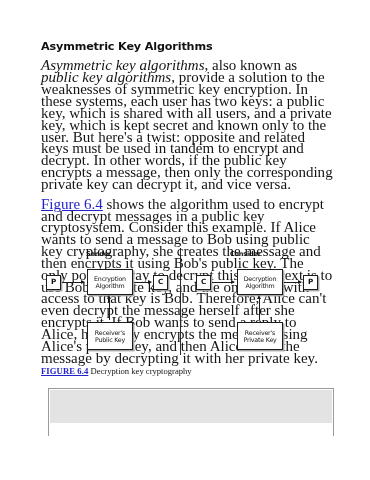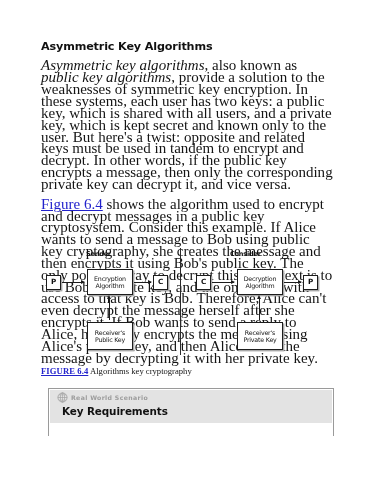--- a/index.html
+++ b/index.html
@@ -306,7 +306,7 @@
 
   </div>
 
-  <div class="caption"><span class="figno">FIGURE 6.4</span><span> Algorithms key cryptography</span></div>
+  <div class="caption"><span class="figno">FIGURE 6.4</span><span> Decryption key cryptography</span></div>
 
   <div class="callout">
     <div class="topline"></div>

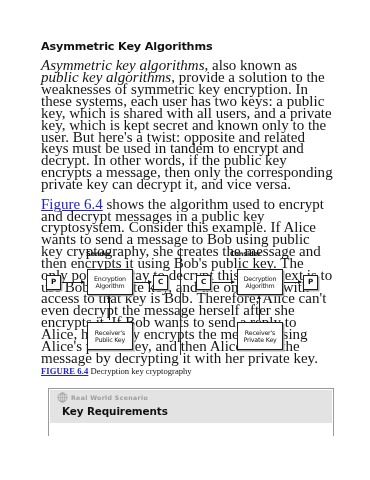--- a/index.html
+++ b/index.html
@@ -314,20 +314,6 @@
     <div class="rail right"></div>
     <div class="band"></div>
 
-    <div class="callout-inner">
-      <div class="rws-row">
-        <svg class="globe" viewBox="0 0 24 24">
-          <circle cx="12" cy="12" r="10" fill="none" stroke="#9c9c9c" stroke-width="1.7"></circle>
-          <ellipse cx="12" cy="12" rx="4.6" ry="10" fill="none" stroke="#9c9c9c" stroke-width="1.4"></ellipse>
-          <line x1="2" y1="12" x2="22" y2="12" stroke="#9c9c9c" stroke-width="1.4"></line>
-          <line x1="4.2" y1="6.4" x2="19.8" y2="6.4" stroke="#9c9c9c" stroke-width="1.2"></line>
-          <line x1="4.2" y1="17.6" x2="19.8" y2="17.6" stroke="#9c9c9c" stroke-width="1.2"></line>
-          <line x1="12" y1="2" x2="12" y2="22" stroke="#9c9c9c" stroke-width="1.2"></line>
-        </svg>
-        <span class="rws-text">Real World Scenario</span>
-      </div>
-      <div class="callout-title">Key Requirements</div>
-    </div>
   </div>
 
 </div>

